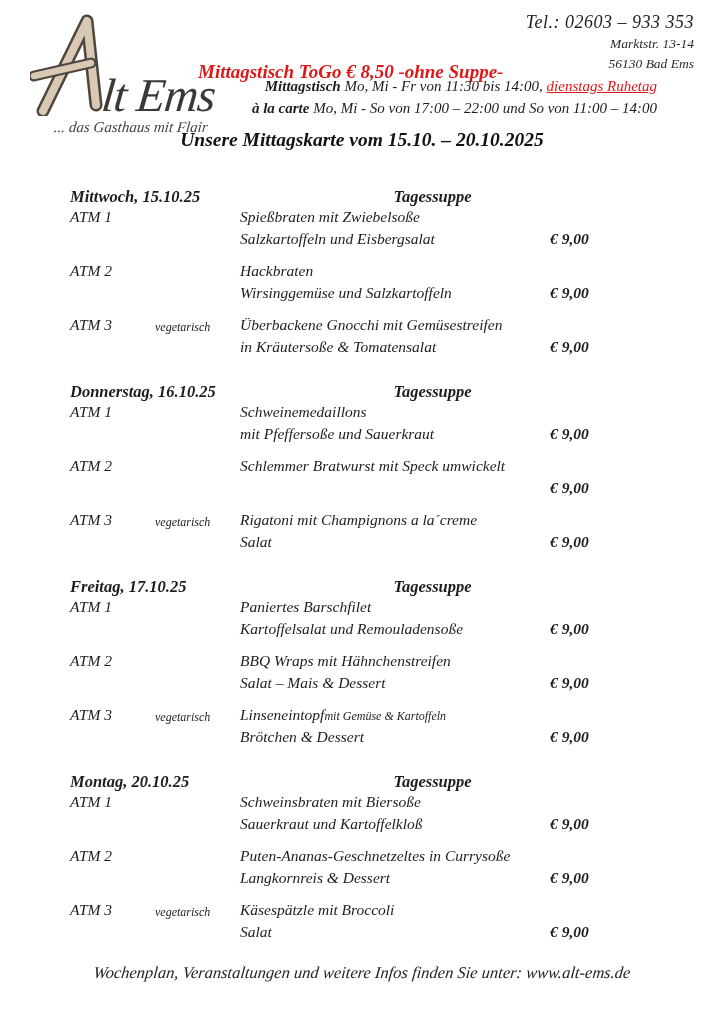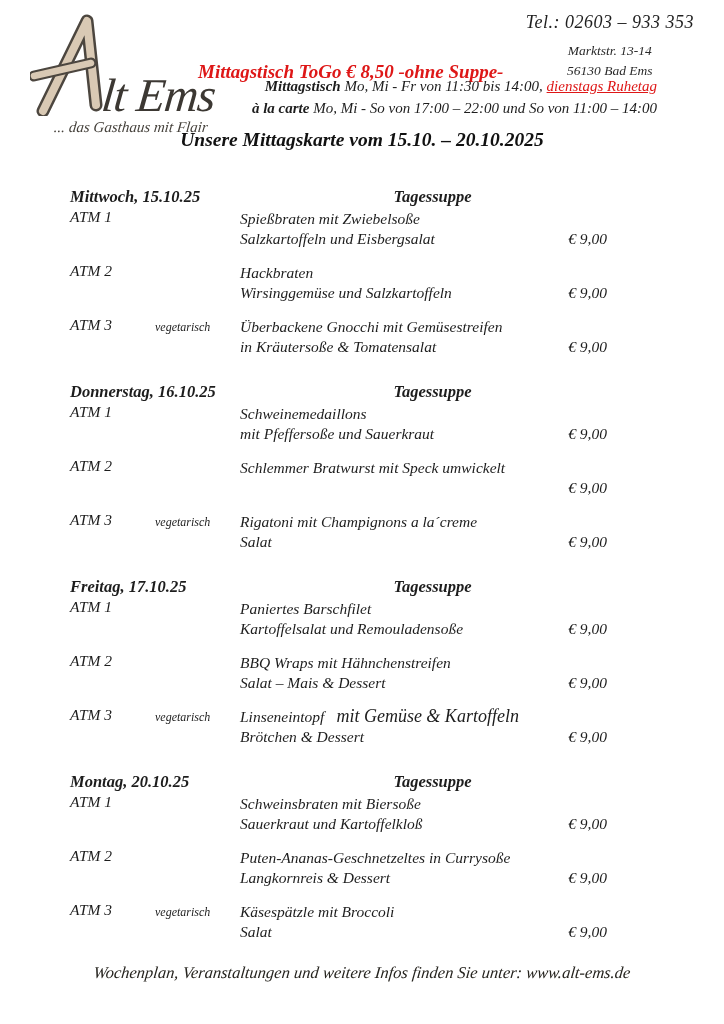--- a/index.html
+++ b/index.html
@@ -29,7 +29,7 @@
     margin-top:45px;
   }
 
-  .contact { position:absolute; right:30px; top:12px; text-align:center; font-style:italic; }
+  .contact { position:absolute; right:30px; top:12px; text-align:right; font-style:italic; }
   .contact .tel { font-size:18px; color:#1f1f1f; letter-spacing:0.5px; }
   .contact .addr { font-size:13.5px; line-height:20px; color:#2a2a2a; margin-top:8px; }
 

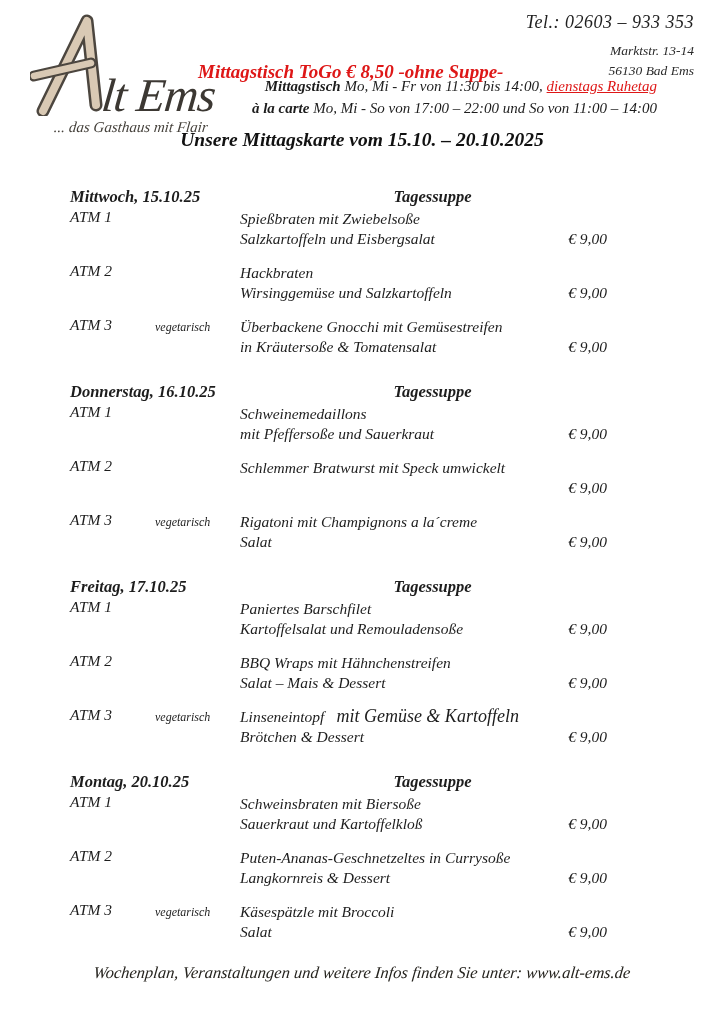--- a/index.html
+++ b/index.html
@@ -31,7 +31,7 @@
 
   .contact { position:absolute; right:30px; top:12px; text-align:right; font-style:italic; }
   .contact .tel { font-size:18px; color:#1f1f1f; letter-spacing:0.5px; }
-  .contact .addr { font-size:13.5px; line-height:20px; color:#2a2a2a; margin-top:8px; }
+  .contact .addr { font-size:13.5px; line-height:20px; color:#2a2a2a; margin-top:1px; }
 
   .hours {
     position:absolute; right:67px; top:76px; text-align:right;

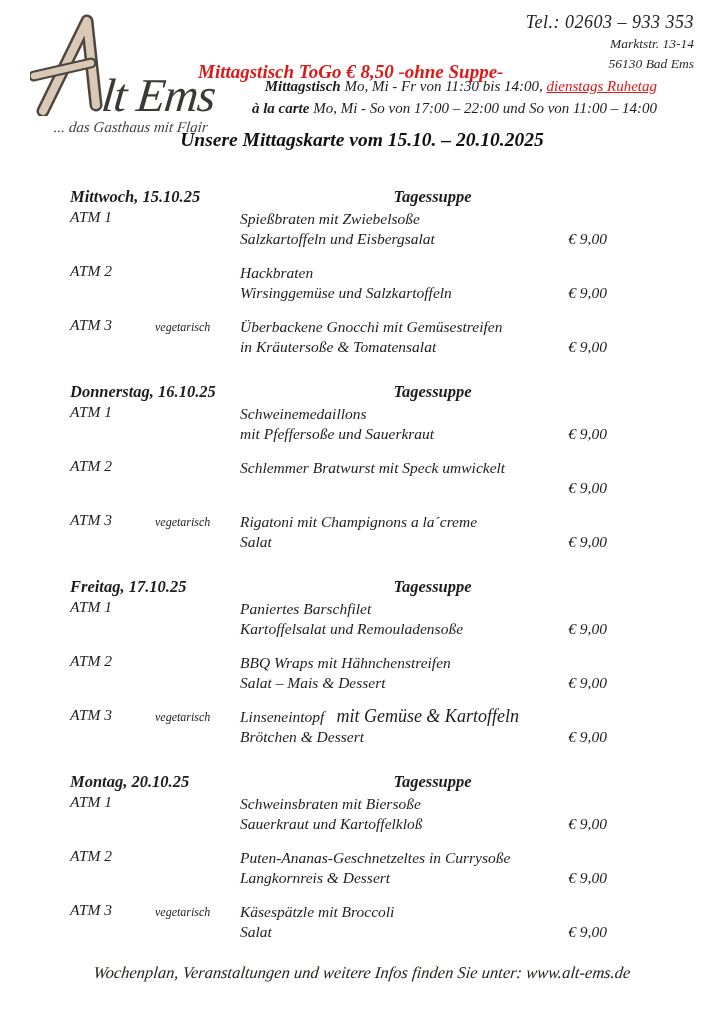--- a/index.html
+++ b/index.html
@@ -60,7 +60,7 @@
   .l1    { grid-column:3/5; grid-row:1; font-size:15.5px; white-space:nowrap; }
   .l1 .small { font-size:18px; margin-left:12px; }
   .l2    { grid-column:3; grid-row:2; font-size:15.5px; white-space:nowrap; }
-  .price { grid-column:4; grid-row:2; font-size:15.5px; text-align:center; }
+  .price { grid-column:4; grid-row:2; font-size:15.5px; text-align:left;font-weight:bold; }
 
   
   .footer {

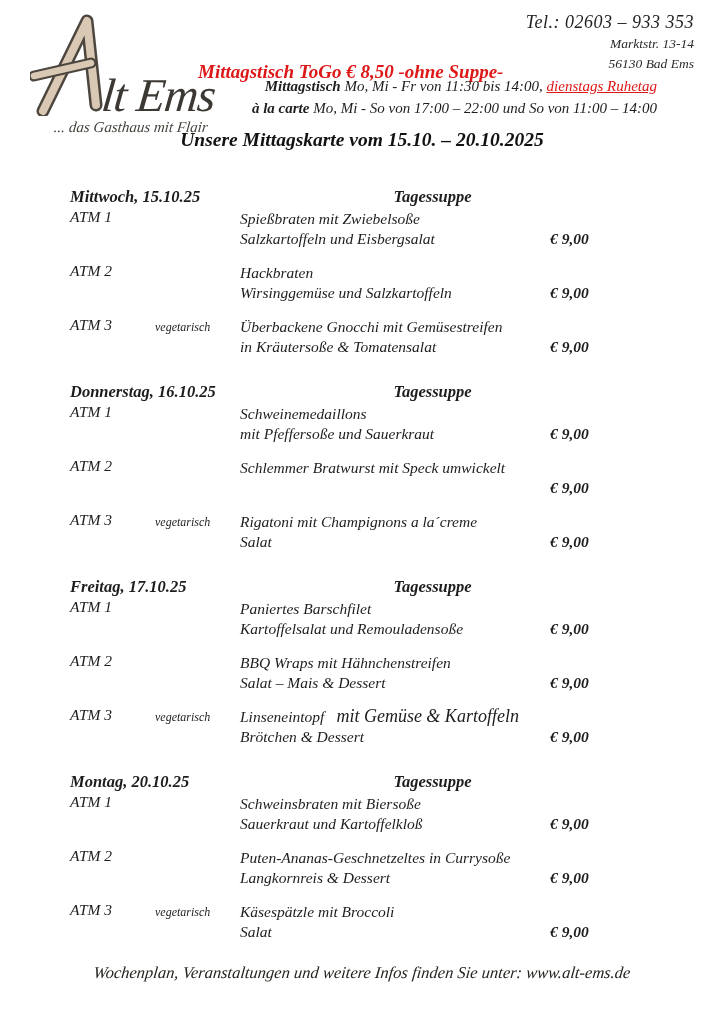--- a/index.html
+++ b/index.html
@@ -58,7 +58,7 @@
   .code  { grid-column:1; grid-row:1; font-size:15.5px; }
   .tag   { grid-column:2; grid-row:1; font-size:12px; padding-top:4px; }
   .l1    { grid-column:3/5; grid-row:1; font-size:15.5px; white-space:nowrap; }
-  .l1 .small { font-size:18px; margin-left:12px; }
+  .l1 .small { font-size:12px; margin-left:0; }
   .l2    { grid-column:3; grid-row:2; font-size:15.5px; white-space:nowrap; }
   .price { grid-column:4; grid-row:2; font-size:15.5px; text-align:left;font-weight:bold; }
 

